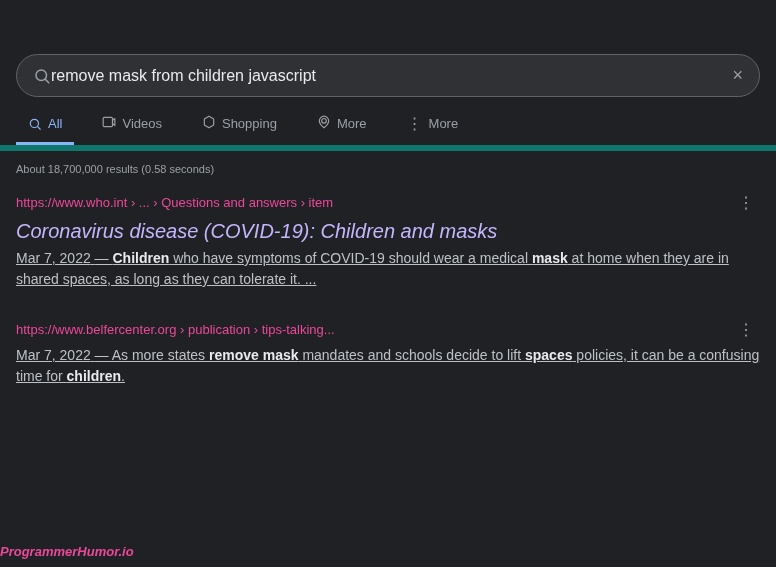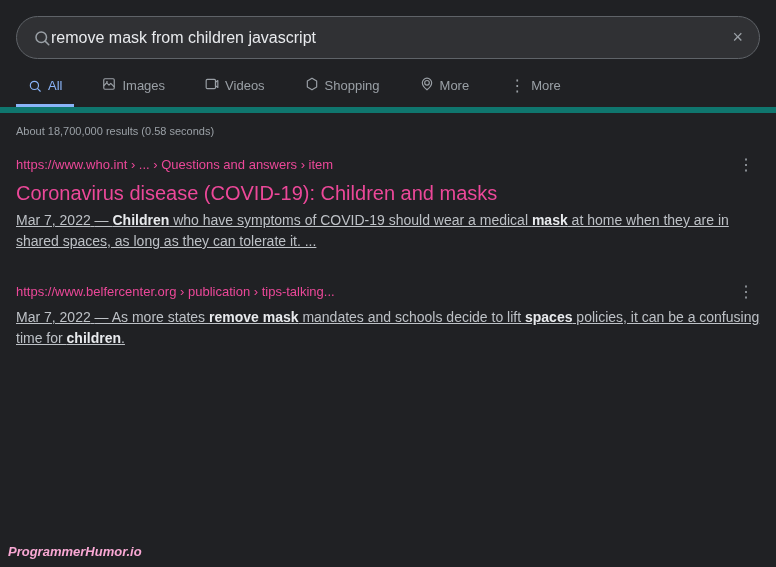--- a/index.html
+++ b/index.html
@@ -16,7 +16,8 @@
     }
 
     .search-bar-container {
-      padding: 16px 16px 0 16px;
+      padding: 26px 16px 0 16px;
+      margin-top: 28px;
     }
 
     .search-bar {

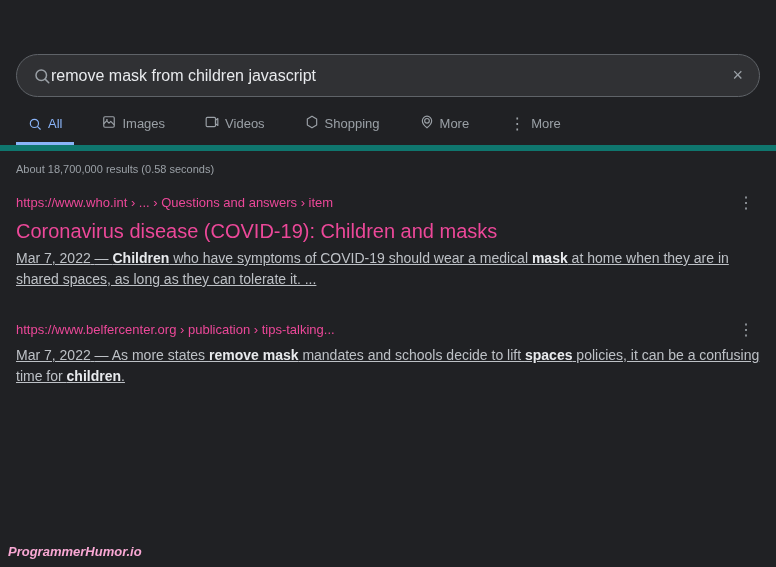--- a/index.html
+++ b/index.html
@@ -175,16 +175,6 @@
   <div class="nav-tab">
     <span>
       <svg width="14" height="14" viewBox="0 0 24 24" fill="none">
-        <rect x="3" y="3" width="18" height="18" rx="2" stroke="#9aa0a6" stroke-width="2"></rect>
-        <circle cx="8.5" cy="8.5" r="1.5" fill="#9aa0a6"></circle>
-        <path d="M3 15l5-5 4 4 3-3 6 6" stroke="#9aa0a6" stroke-width="2" stroke-linejoin="round"></path>
-      </svg>
-    </span>
-    <span>Images</span>
-  </div>
-  <div class="nav-tab">
-    <span>
-      <svg width="14" height="14" viewBox="0 0 24 24" fill="none">
         <rect x="2" y="4" width="16" height="16" rx="2" stroke="#9aa0a6" stroke-width="2"></rect>
         <path d="M18 9l4-3v12l-4-3V9z" stroke="#9aa0a6" stroke-width="2" stroke-linejoin="round"></path>
       </svg>

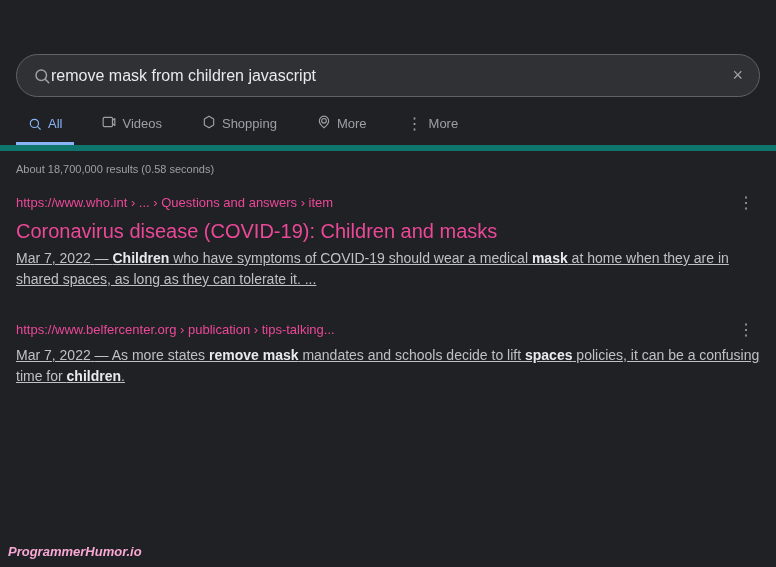--- a/index.html
+++ b/index.html
@@ -106,11 +106,12 @@
     }
 
     .result-title {
-      color: #ec4899;
+      color: #c4b5fd;
       font-size: 20px;
       cursor: pointer;
       margin-bottom: 4px;
       line-height: 1.3;
+      font-style: italic;
     }
 
     .result-snippet {

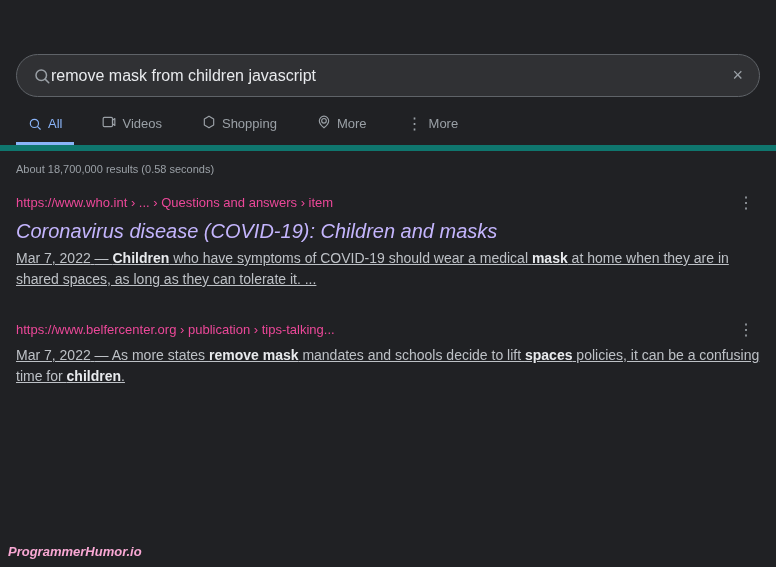--- a/index.html
+++ b/index.html
@@ -129,8 +129,8 @@
     .watermark {
       position: absolute;
       bottom: 8px;
-      left: 8px;
-      color: #f9a8d4;
+      left: 0;
+      color: #ec4899;
       font-size: 13px;
       font-style: italic;
       font-weight: bold;

